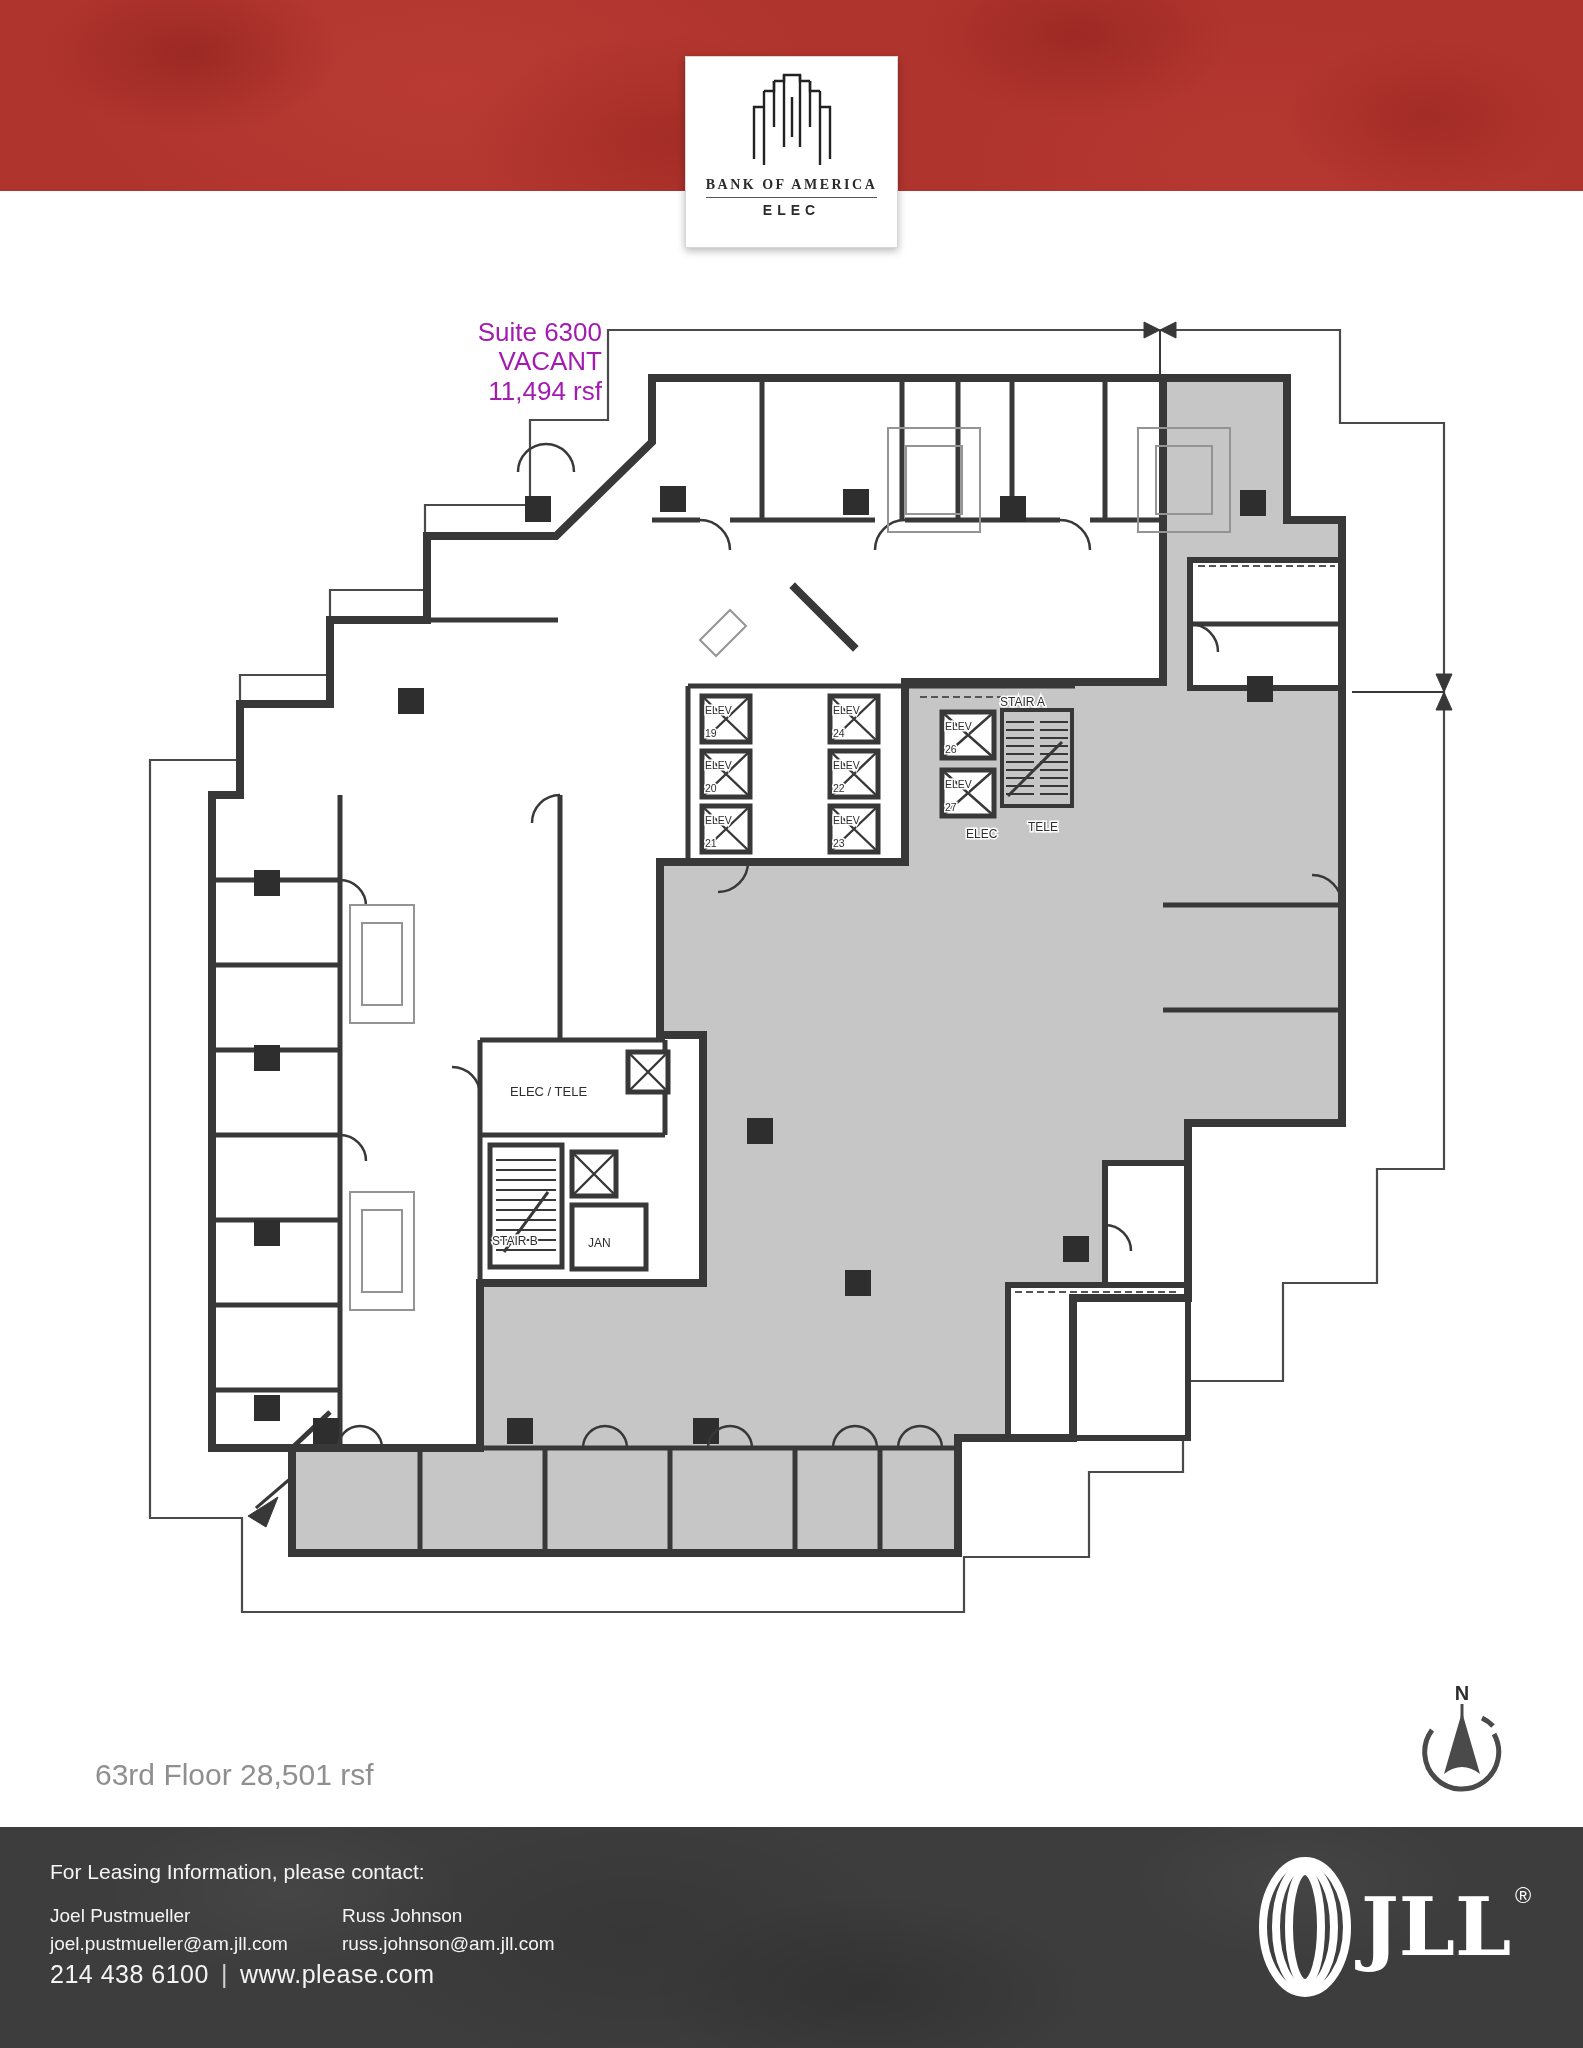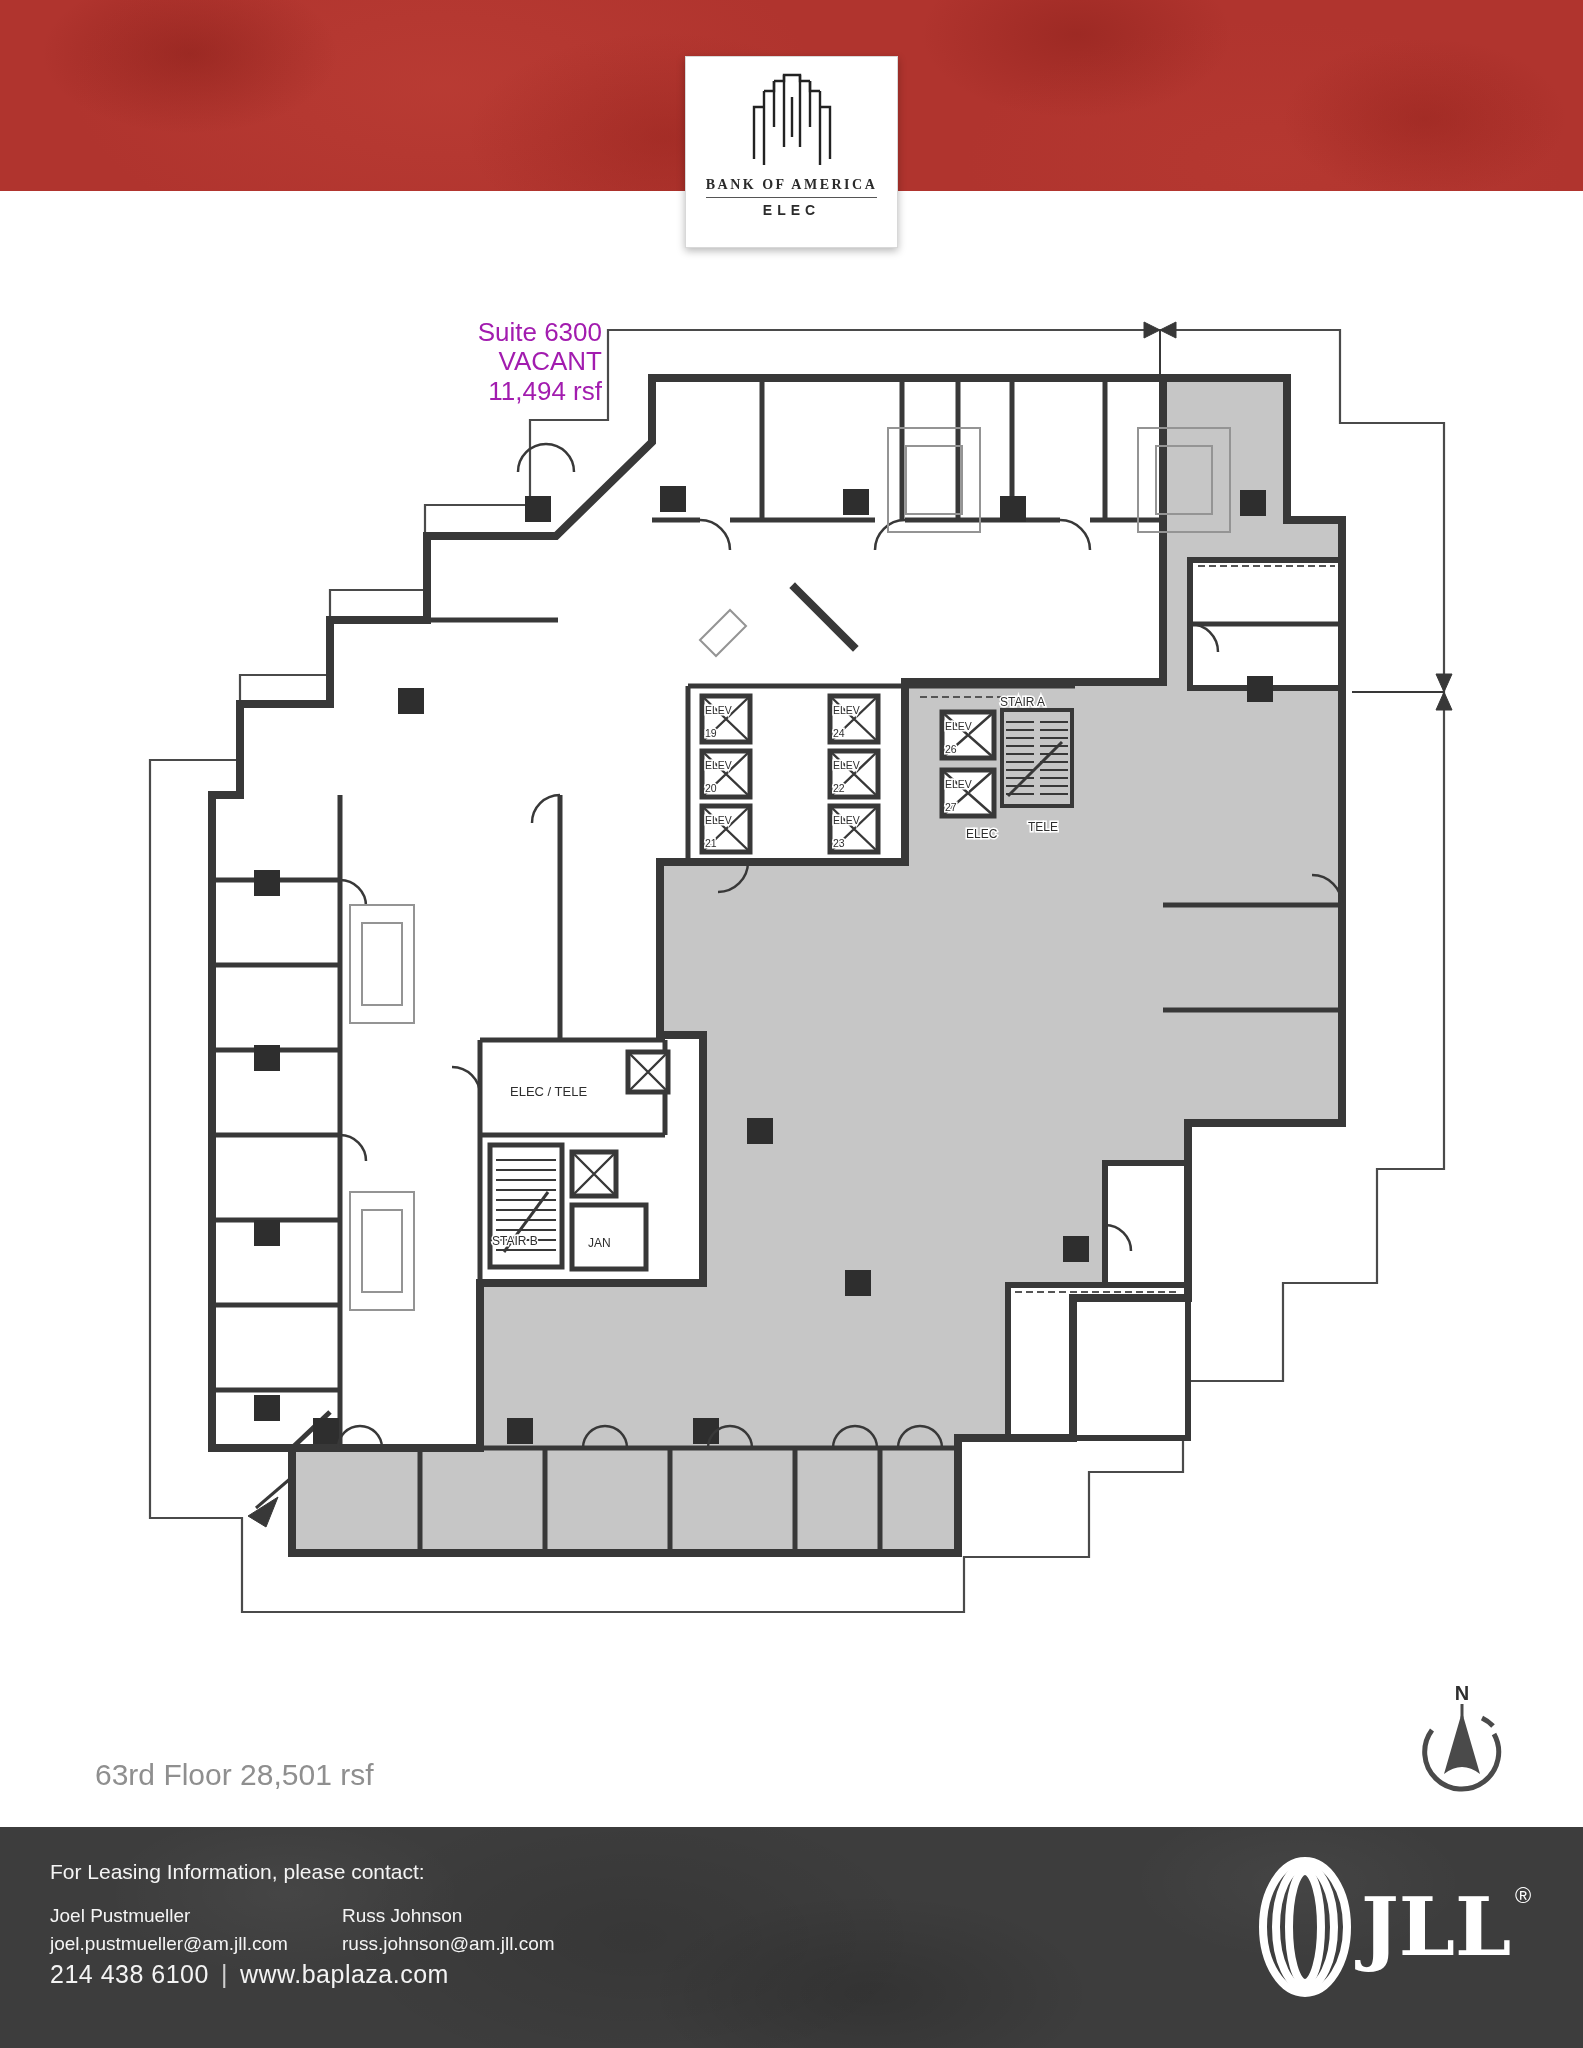--- a/index.html
+++ b/index.html
@@ -267,7 +267,7 @@
     </div>
 
     <div class="phone-line">
-      <span>214 438 6100</span><span class="sep">|</span><span>www.baplaza.com</span>
+      <span>214 438 6100</span><span class="sep">|</span><span>www.please.com</span>
     </div>
 
     <div class="jll">

